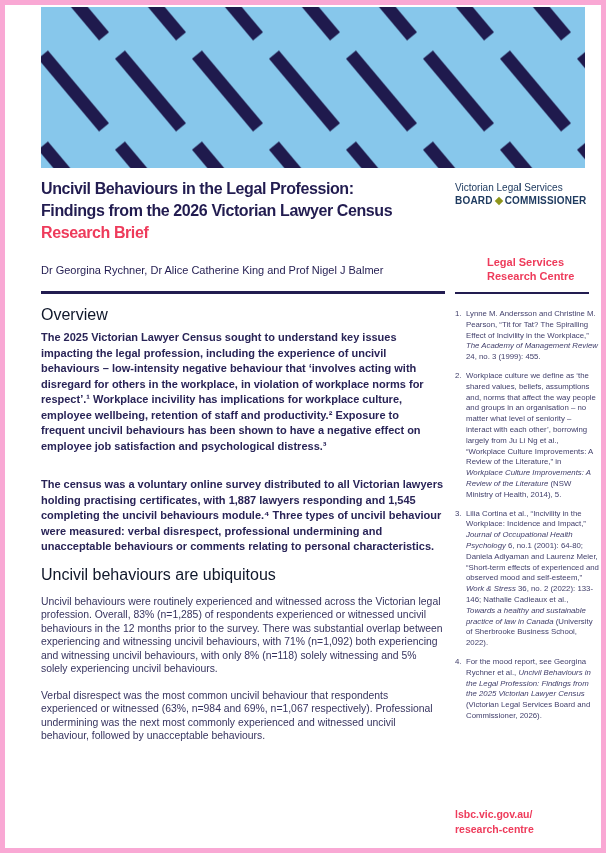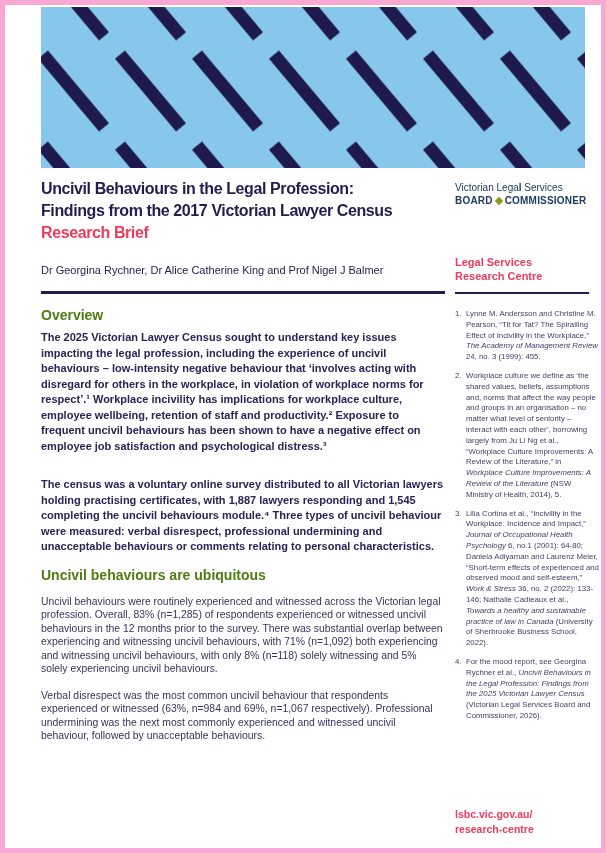--- a/index.html
+++ b/index.html
@@ -57,7 +57,7 @@
   <main class="main-col">
     <h1 class="doc-title">
         <span class="tline">Uncivil Behaviours in the Legal Profession:</span>
-        <span class="tline">Findings from the 2017 Victorian Lawyer Census</span>
+        <span class="tline">Findings from the 2026 Victorian Lawyer Census</span>
       </h1>
     <div class="subtitle">Research Brief</div>
     <div class="authors">Dr Georgina Rychner, Dr Alice Catherine King and Prof Nigel J Balmer</div>

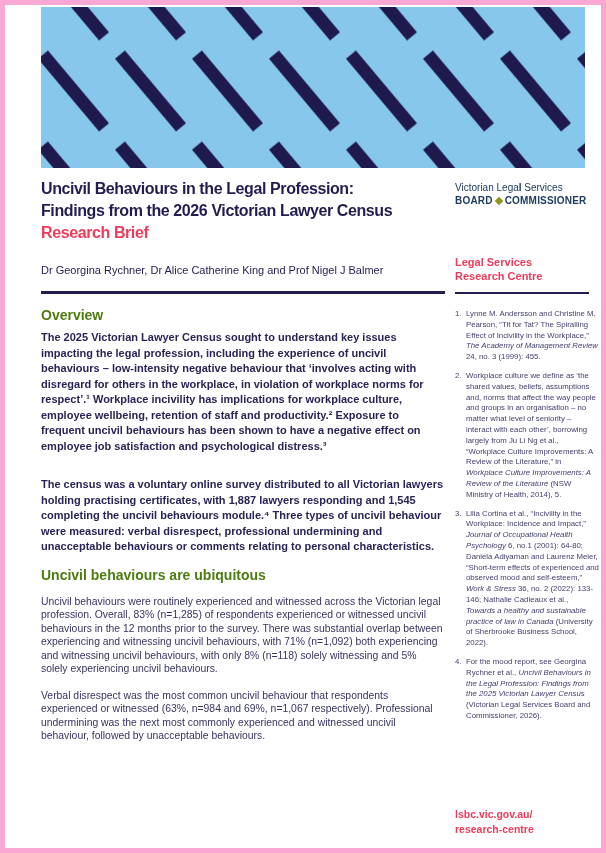--- a/index.html
+++ b/index.html
@@ -29,7 +29,7 @@
   .logo-bar { font-weight:700; }
   .logo-line2 { font-size:10px; line-height:13px; font-weight:700; letter-spacing:0.2px; color:#1f3b60; white-space:nowrap; }
   .diamond { display:inline-block; width:6px; height:6px; margin:0 3px 1px 3px; background:#8e951b; transform:rotate(45deg); vertical-align:middle; }
-  .centre-name { margin-top:48px; font-size:11px; line-height:14px; font-weight:700; color:#ee3b5b; }
+  .centre-name { margin-top:48px; font-size:11px; line-height:14px; font-weight:700; color:#ee3b5b;margin-left:32px; }
   .rule-side { margin-top:9px; border-top:2px solid #221c50; width:134px; }
   .footnotes { margin-top:15px; list-style:none; }
   .fn { position:relative; padding-left:11px; margin-bottom:8px; font-size:7.8px; line-height:10.8px; color:#42406c; }

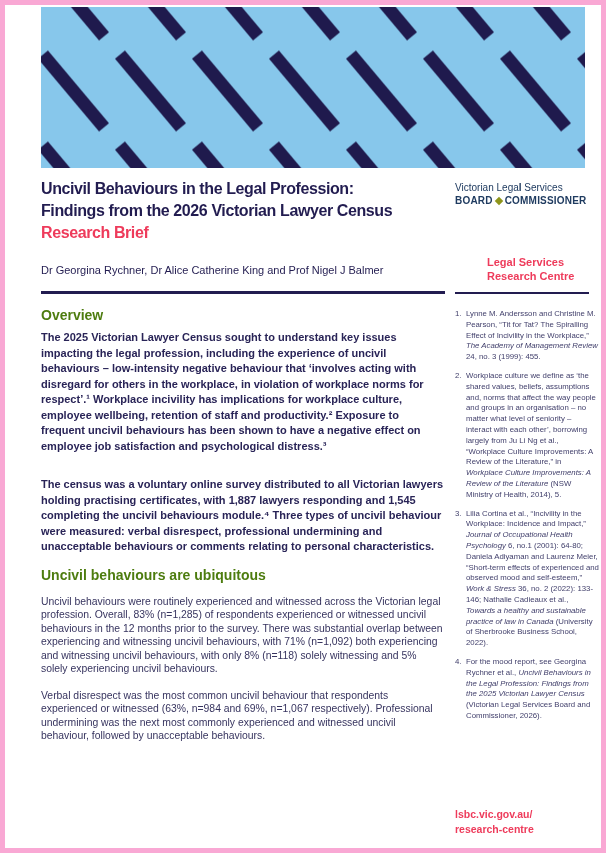--- a/index.html
+++ b/index.html
@@ -17,7 +17,7 @@
   .subtitle { white-space:nowrap; font-size:16px; line-height:22px; font-weight:700; letter-spacing:-0.4px; color:#ee3b5b; }
   .authors { margin-top:19px; font-size:11px; line-height:14px; color:#221c50; white-space:nowrap; }
   .rule-main { margin-top:14px; border-top:3px solid #221c50; width:404px; }
-  .sec-heading { margin-top:14px; font-size:14px; line-height:14px; font-weight:700; color:#4d7c0f; }
+  .sec-heading { margin-top:14px; font-size:16px; line-height:14px; font-weight:400; color:#0f172a; }
   .sec-heading.h2-gap { margin-top:13px; }
   p.intro { margin-top:8px; font-size:11px; line-height:15.5px; font-weight:700; color:#292457; }
   p.intro + p.intro { margin-top:23px; }

